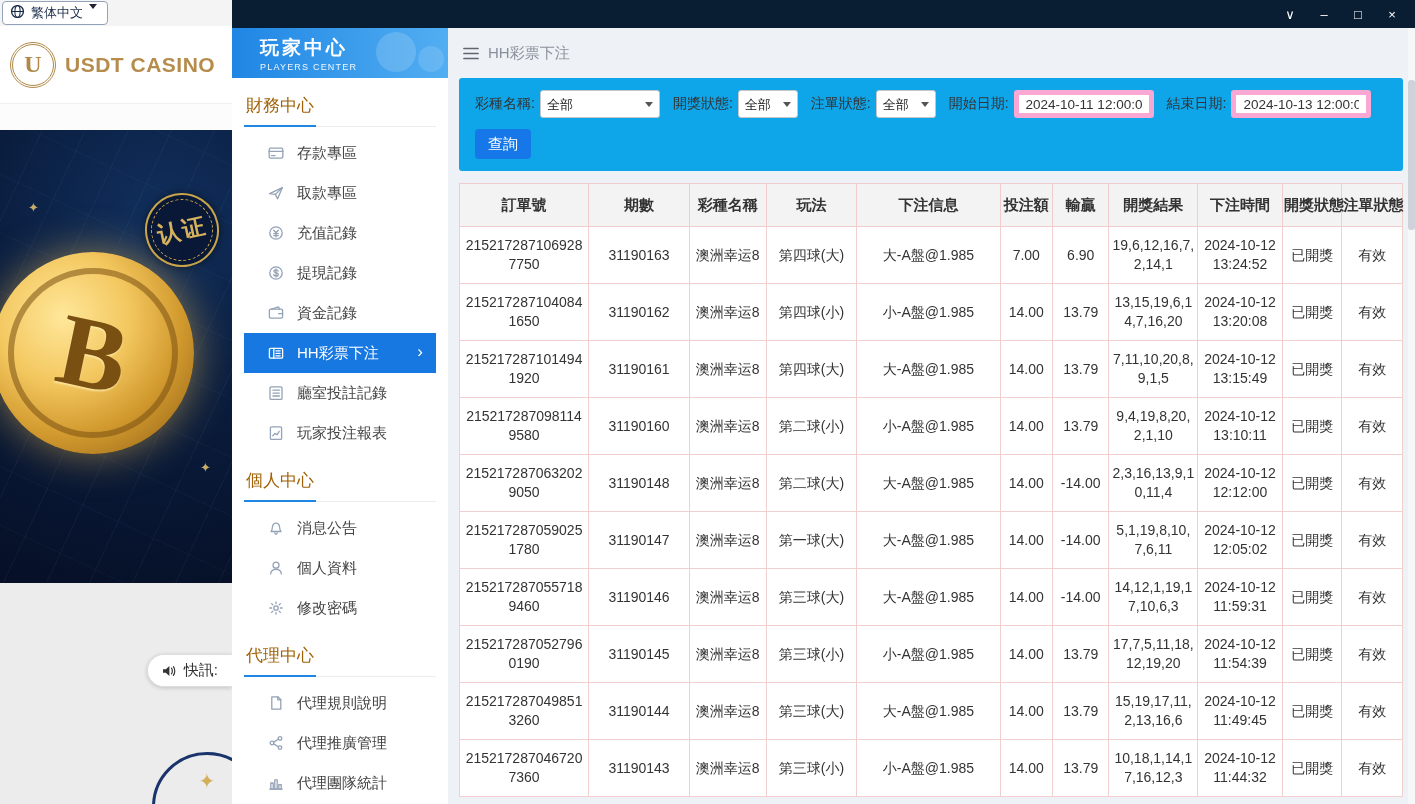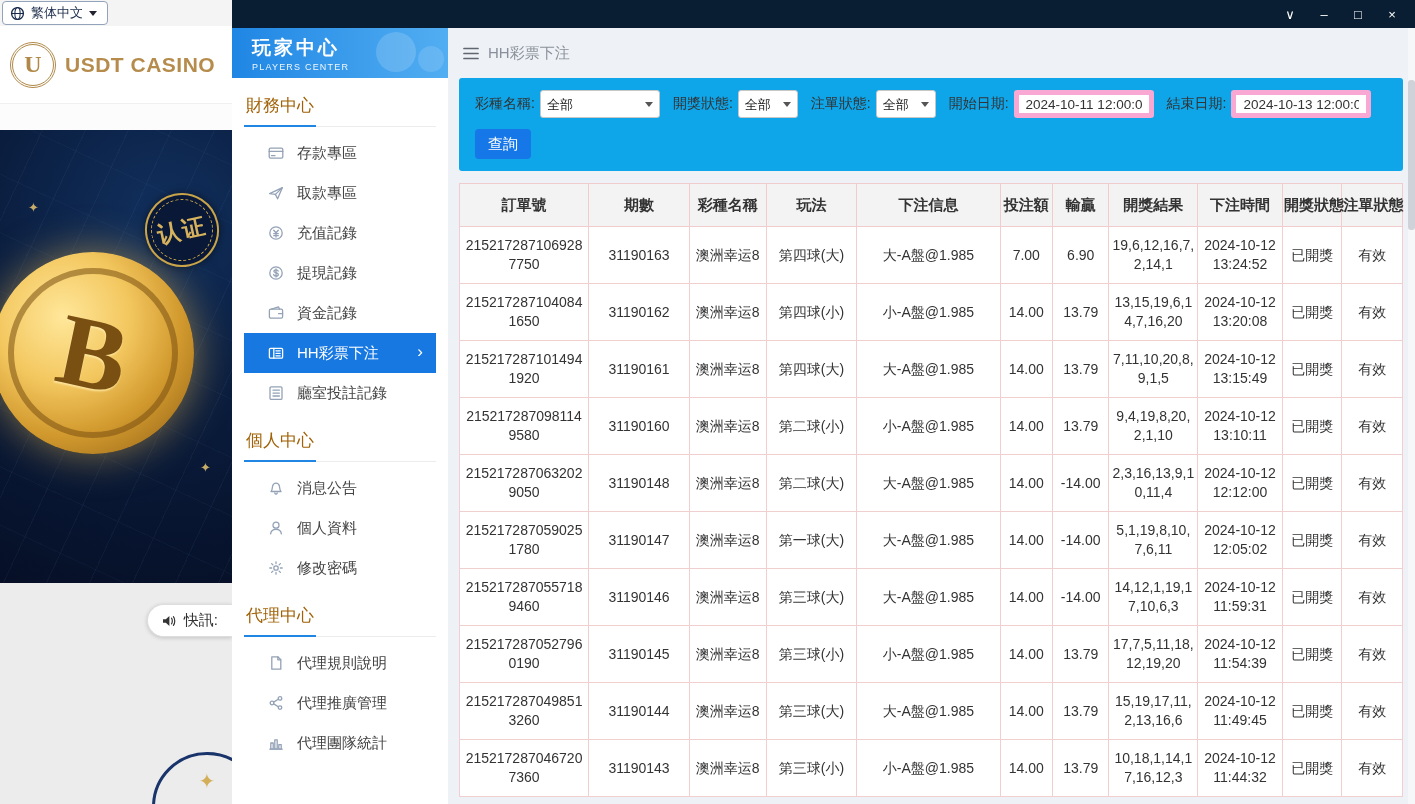--- a/index.html
+++ b/index.html
@@ -10,7 +10,7 @@
   
   .left-panel{width:232px;height:100%;position:relative;background:#ececec;overflow:hidden;flex:none}
   .lang-bar{height:26px;background:#f4f4f4;padding:1px 0 0 2px}
-  .lang-box{display:inline-flex;align-items:center;gap:6px;background:#fff;border:1px solid #93a3ba;border-radius:4px;padding:2px 10px 2px 7px;font-size:13px;color:#1c2c4a;cursor:pointer}
+  .lang-box{display:inline-flex;align-items:flex-start;gap:6px;background:#fff;border:1px solid #93a3ba;border-radius:4px;padding:2px 10px 2px 7px;font-size:13px;color:#1c2c4a;cursor:pointer}
   .lang-box svg{width:15px;height:15px;display:block}
   .caret-down{width:0;height:0;border-left:4px solid transparent;border-right:4px solid transparent;border-top:5px solid #223;display:inline-block}
   .brand{height:78px;background:#fff;display:flex;align-items:center;padding-left:10px;gap:9px;border-bottom:1px solid #f0f0f0}

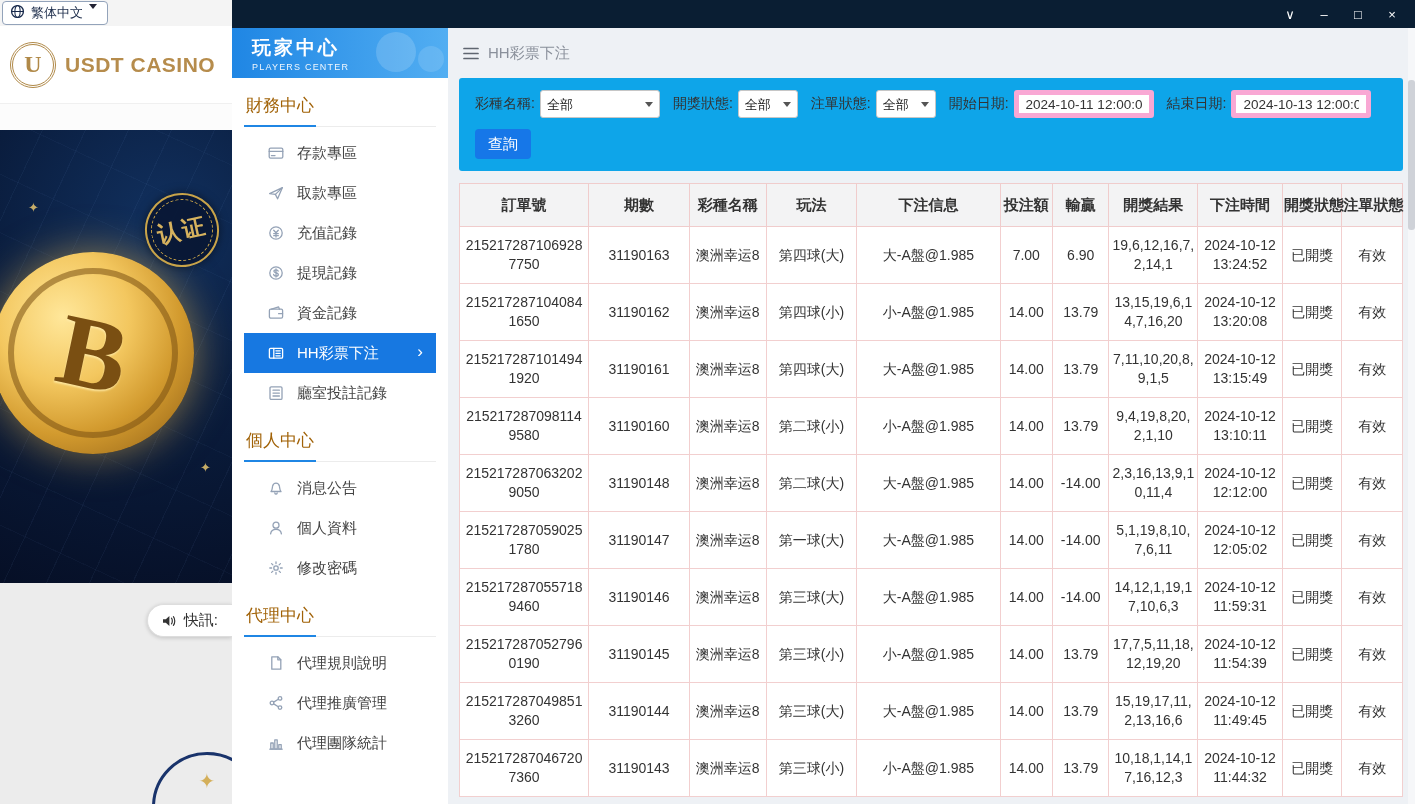--- a/index.html
+++ b/index.html
@@ -53,7 +53,7 @@
 
   
   .sidebar{width:216px;background:#fff;flex:none;overflow:hidden}
-  .sb-header{height:50px;background:linear-gradient(90deg,#1f86e4,#52aef2);color:#fff;padding:7px 0 0 20px;position:relative;overflow:hidden}
+  .sb-header{height:50px;background:linear-gradient(90deg,#1f86e4,#52aef2);color:#fff;padding:7px 0 0 28px;position:relative;overflow:hidden}
   .sb-header::before{content:"";position:absolute;right:32px;top:4px;width:40px;height:40px;border-radius:50%;background:rgba(255,255,255,.16)}
   .sb-header::after{content:"";position:absolute;right:4px;top:18px;width:26px;height:26px;border-radius:50%;background:rgba(255,255,255,.13)}
   .sb-title{font-size:19px;font-weight:bold;letter-spacing:3px}

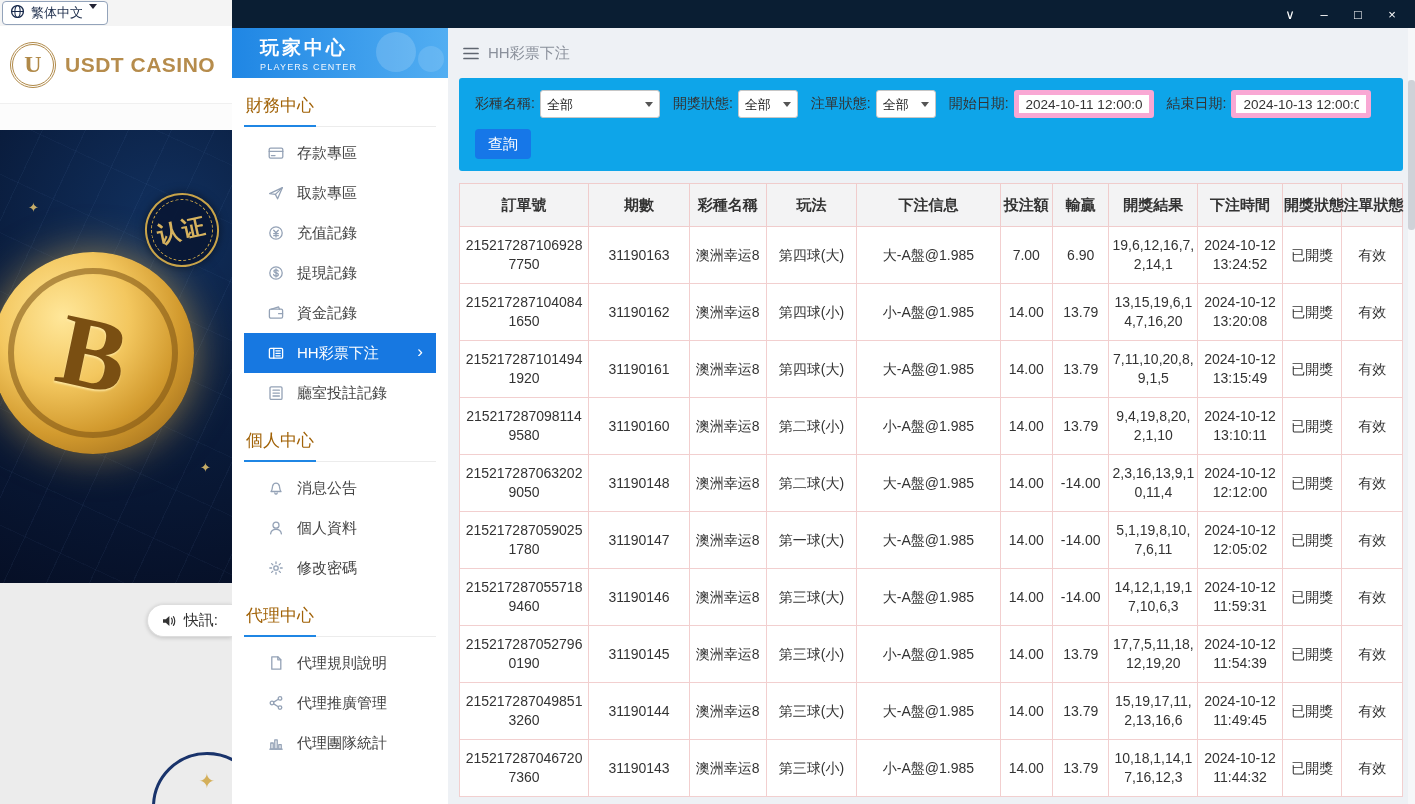--- a/index.html
+++ b/index.html
@@ -234,6 +234,15 @@
                 </span>
                 <span class="lbl">廳室投註記錄</span>
               </div>
+              <div class="sb-item">
+                <span class="mi">
+                  <svg viewBox="0 0 16 16">
+                    <rect x="2.4" y="1.8" width="11.2" height="12.6" rx="1.2"></rect>
+                    <path d="M4.8 10.8 L7 8.4 L9 9.8 L11.2 6.4"></path>
+                  </svg>
+                </span>
+                <span class="lbl">玩家投注報表</span>
+              </div>
             </div>
             <div class="sb-section">
               <div class="sb-sec-title">個人中心</div>

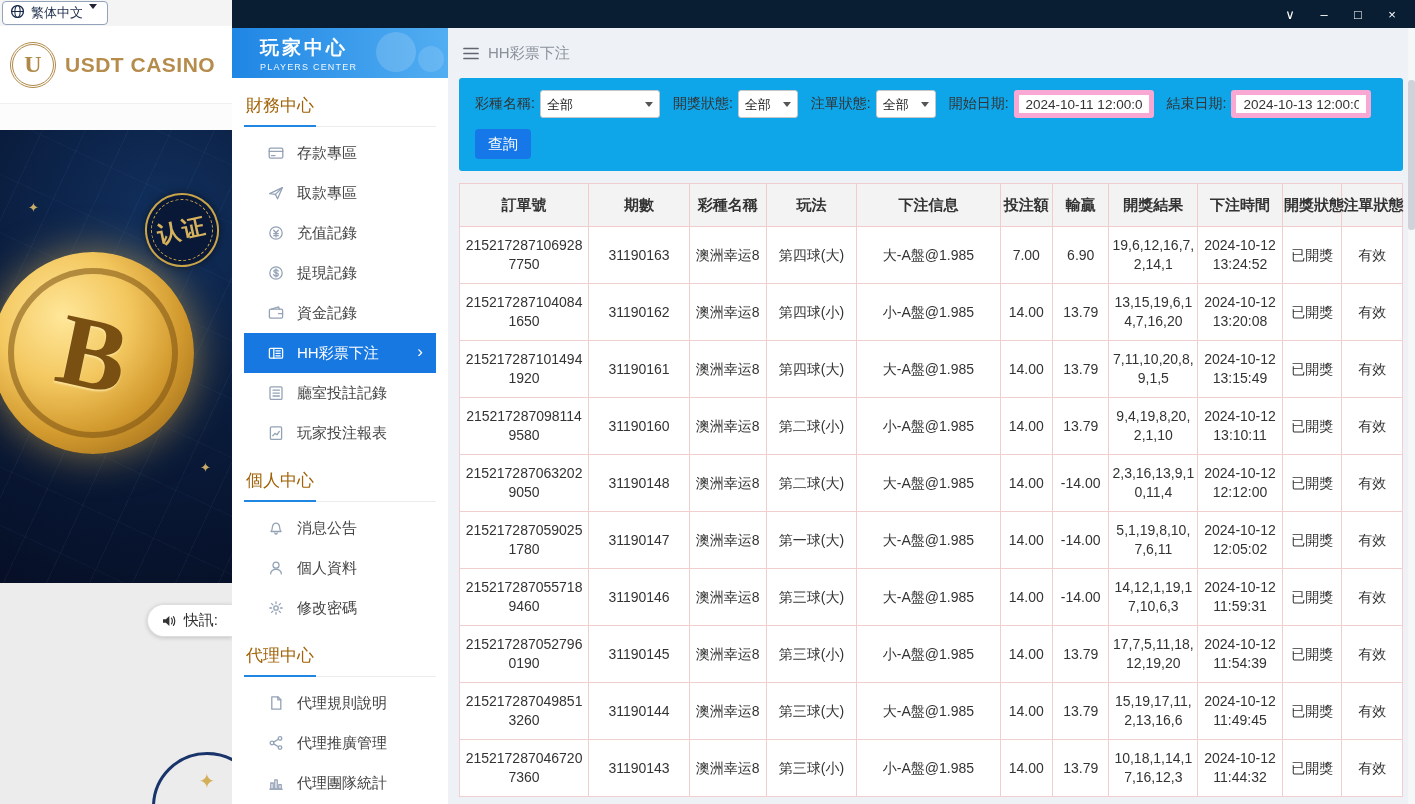--- a/index.html
+++ b/index.html
@@ -36,7 +36,7 @@
   .badge::before{content:"";position:absolute;inset:4px;border-radius:50%;border:1px dashed #c9a449}
   .badge span{color:#d6b25e;font-size:23px;font-weight:bold;letter-spacing:2px}
   .sparkle{position:absolute;color:#e8c66f;font-size:13px;opacity:.85}
-  .quick-news{position:absolute;right:0;top:604px;height:33px;display:flex;align-items:center;gap:7px;
+  .quick-news{position:absolute;right:0;top:654px;height:33px;display:flex;align-items:center;gap:7px;
     background:#fff;border:1px solid #ddd;border-right:none;border-radius:17px 0 0 17px;
     padding:0 14px 0 13px;font-size:15px;color:#333;box-shadow:0 1px 4px rgba(0,0,0,.18);cursor:pointer}
   .quick-news svg{width:16px;height:16px;display:block}

